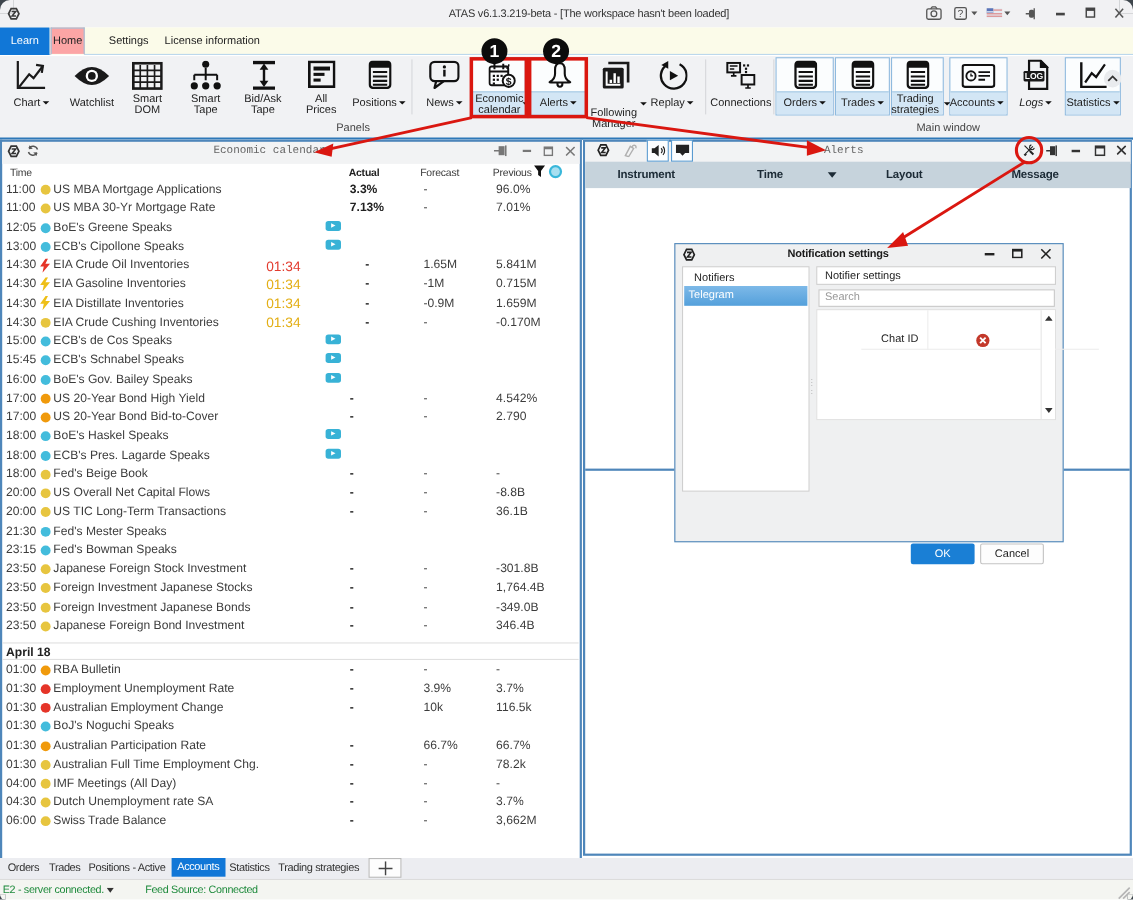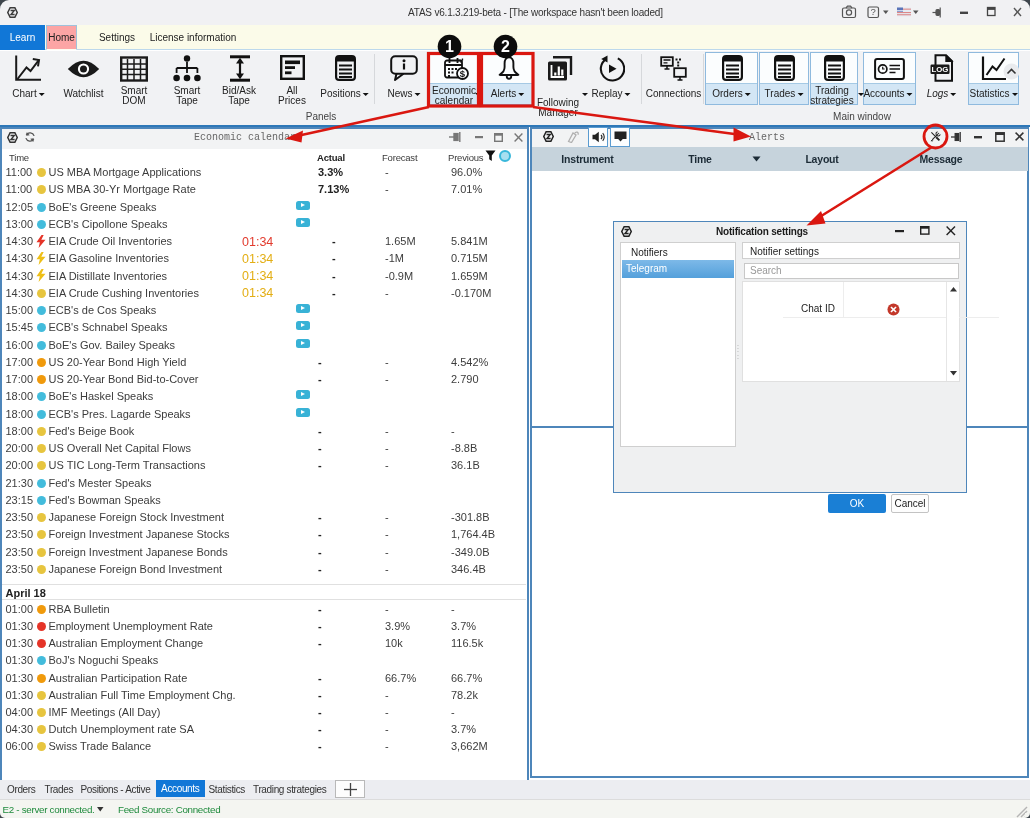--- a/index.html
+++ b/index.html
@@ -57,7 +57,7 @@
 a.lnk{color:#1565c0;text-decoration:underline;}
 .dbtn{position:absolute;top:248px;height:19px;font-size:10px;display:flex;align-items:center;justify-content:center;border-radius:2px;margin-top:24px;}
 #dok{left:214px;width:58px;background:#1a7fd5;color:#fff;}
-#dcancel{left:277px;width:38px;background:#fdfdfd;border:1px solid #c3c3c3;color:#222;}
+#dcancel{left:277px;width:58px;background:#fdfdfd;border:1px solid #c3c3c3;color:#222;}
 #tabbar{position:absolute;left:0;top:780px;width:1030px;height:19px;background:#ecedf1;z-index:2;}
 .btab{position:absolute;top:780px;height:18px;font-size:10px;letter-spacing:-0.35px;color:#333;display:flex;align-items:center;justify-content:center;white-space:nowrap;z-index:3;}
 #statusbar{position:absolute;left:0;top:799px;width:1030px;height:19px;background:#f4f5f1;border-top:1px solid #dcdcdc;z-index:2;}

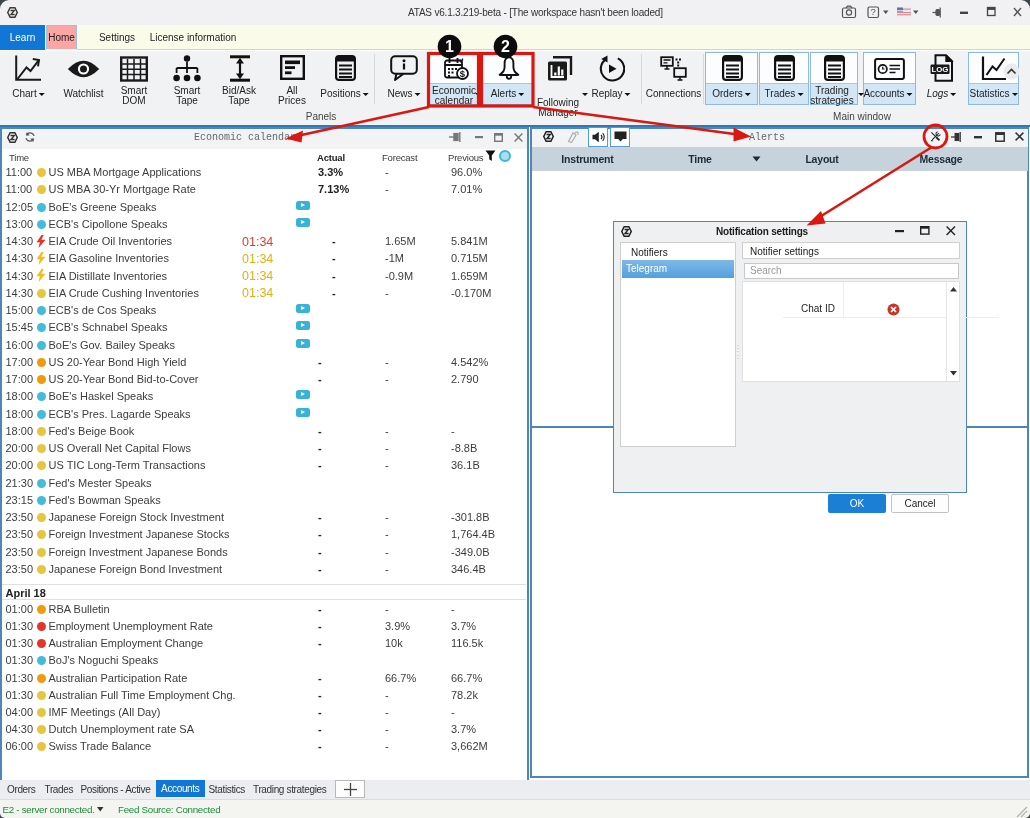--- a/index.html
+++ b/index.html
@@ -770,7 +770,7 @@
 <svg class="stx" style="left:96.5px;top:807px" width="7" height="5">
       <path d="M0 0 l6.5 0 l-3.25 4.5 z" fill="#333"></path>
     </svg>
-<div class="stx" style="left:106px;padding-left:12px;">Feed Source: Connected</div>
+<div class="stx" style="left:120px;padding-left:12px;">Feed Source: Connected</div>
 <svg class="stx" style="left:1014px;top:804px;" width="14" height="14" viewBox="0 0 14 14">
       <g stroke="#b5b5b5" stroke-width="1.5">
         <line x1="13" y1="3" x2="3" y2="13"></line>

